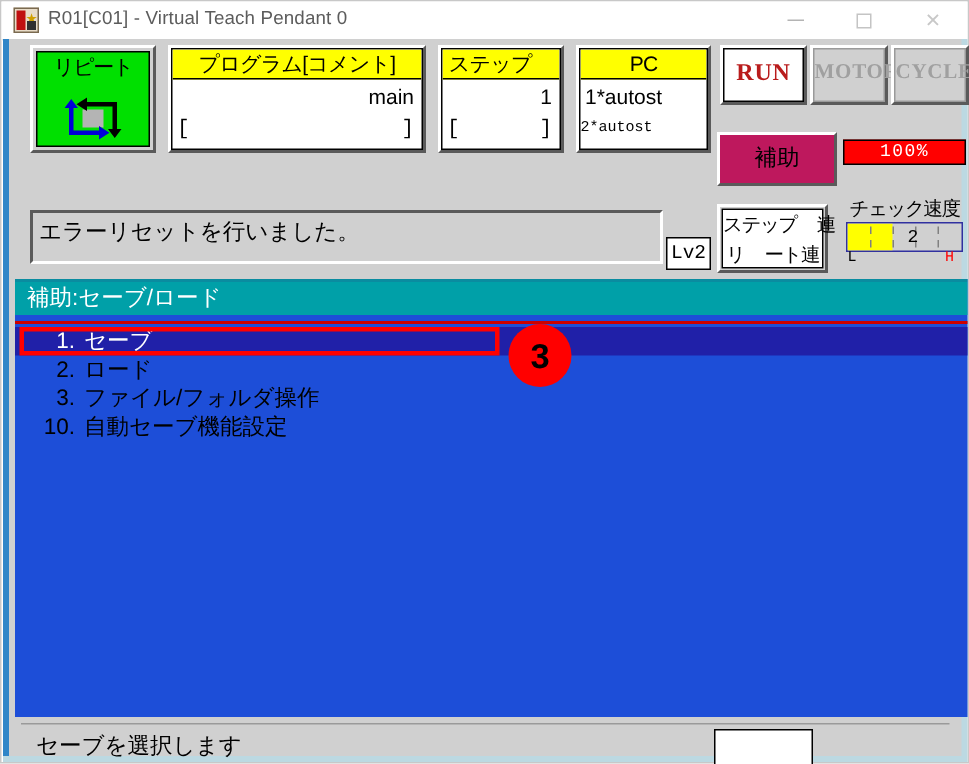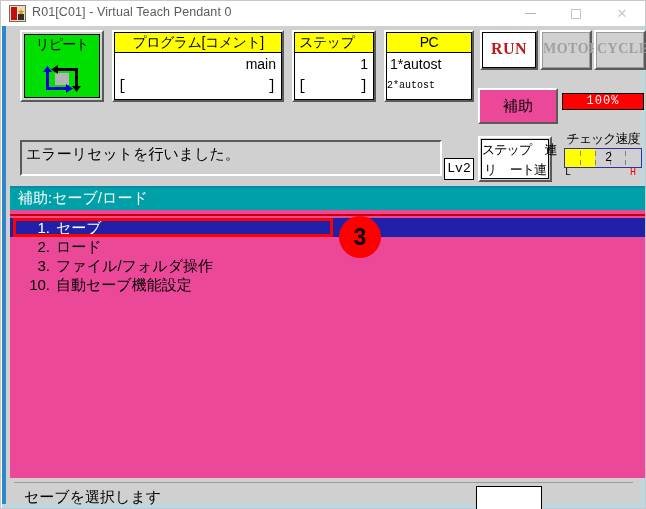--- a/index.html
+++ b/index.html
@@ -93,7 +93,7 @@
   
   #aux-btn{position:absolute;left:468px;top:62px;width:80px;height:36px;
            border:2px solid;border-color:#ffffff #5a5a5a #5a5a5a #ffffff;
-           background:#ec4899;box-sizing:border-box;
+           background:#be185d;box-sizing:border-box;
            text-align:center;font-size:15px;color:#000;line-height:32px;}
 
   

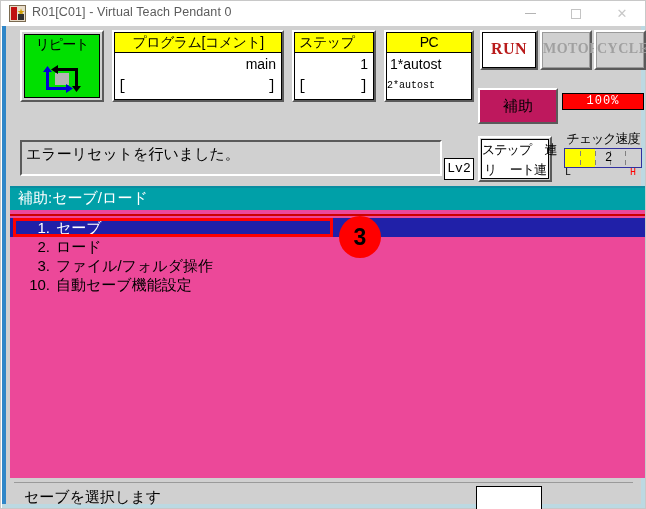--- a/index.html
+++ b/index.html
@@ -144,7 +144,7 @@
                 font-size:13px;color:#000;white-space:nowrap;letter-spacing:-1px;}
 
   
-  #content{position:absolute;left:4px;top:160px;width:635px;height:292px;background:#ec4899;}
+  #content{position:absolute;left:4px;top:160px;width:635px;height:292px;background:#1d4ed8;}
   #sect-top{position:absolute;left:0;top:0;width:635px;height:2px;background:#0a8ca0;}
   #sect-header{position:absolute;left:0;top:2px;width:635px;height:22px;background:#00a0a8;}
   #sect-title{position:absolute;left:8px;top:1px;font-size:15px;color:#ffffff;white-space:nowrap;}

